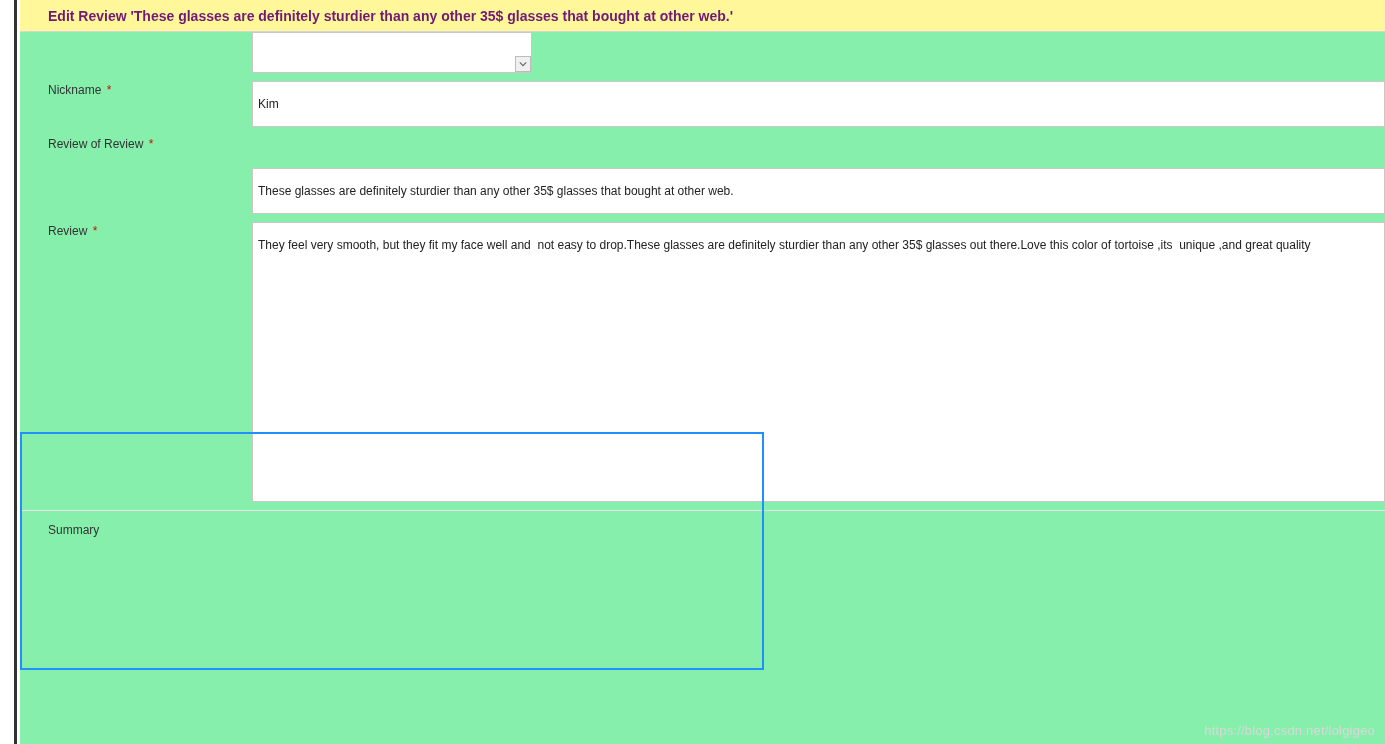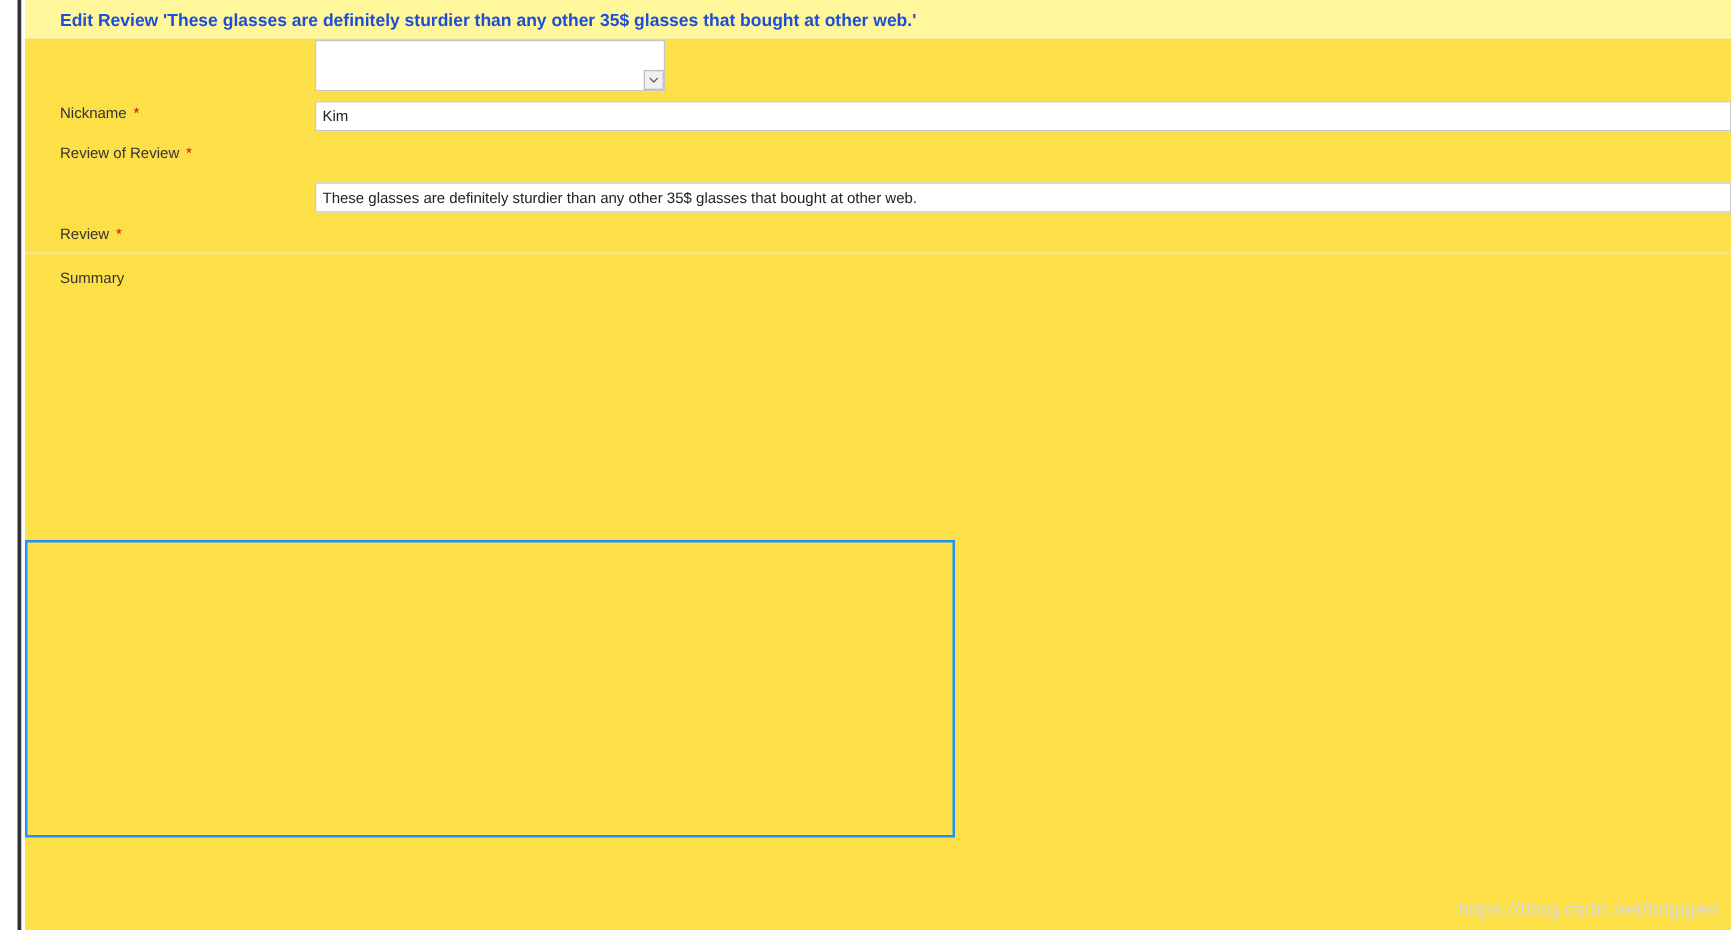--- a/index.html
+++ b/index.html
@@ -33,7 +33,7 @@
     padding-left: 28px;
   }
   .header-bar .title {
-    color: #1d4ed8;
+    color: #701a75;
     font-weight: bold;
     font-size: 14px;
   }

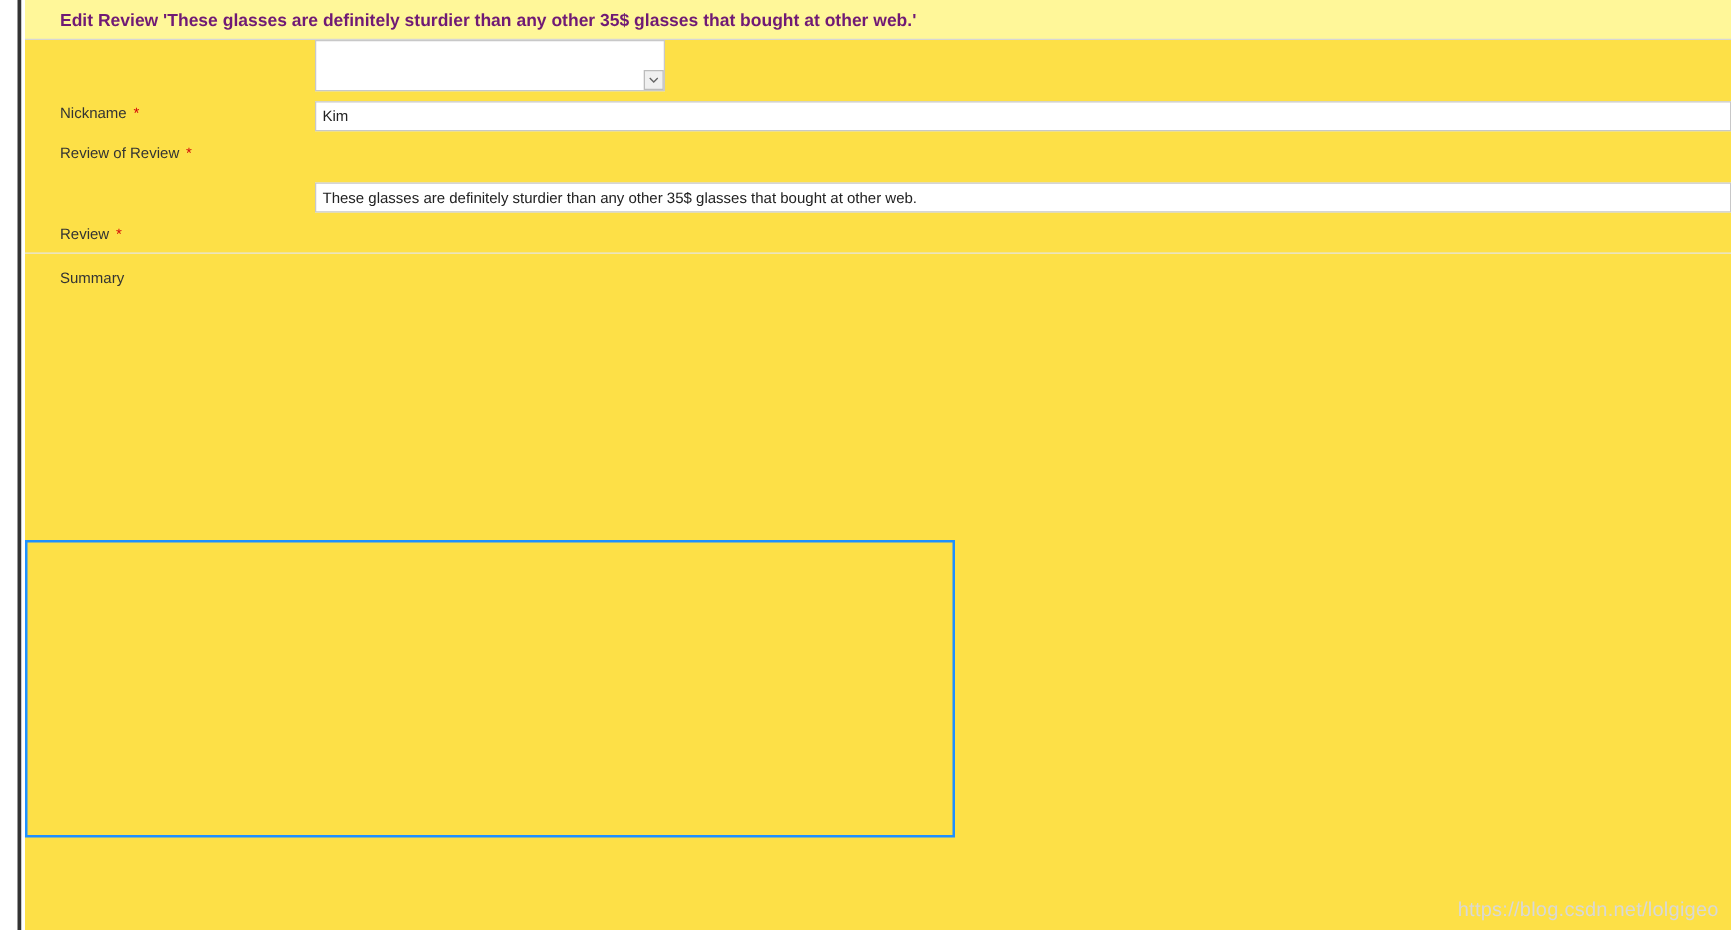--- a/index.html
+++ b/index.html
@@ -48,7 +48,7 @@
   }
   .content-inner {
     padding: 0 0 0 0;
-    background: #fde047;
+    background: #86efac;
     height: 100%;
   }
   .row {

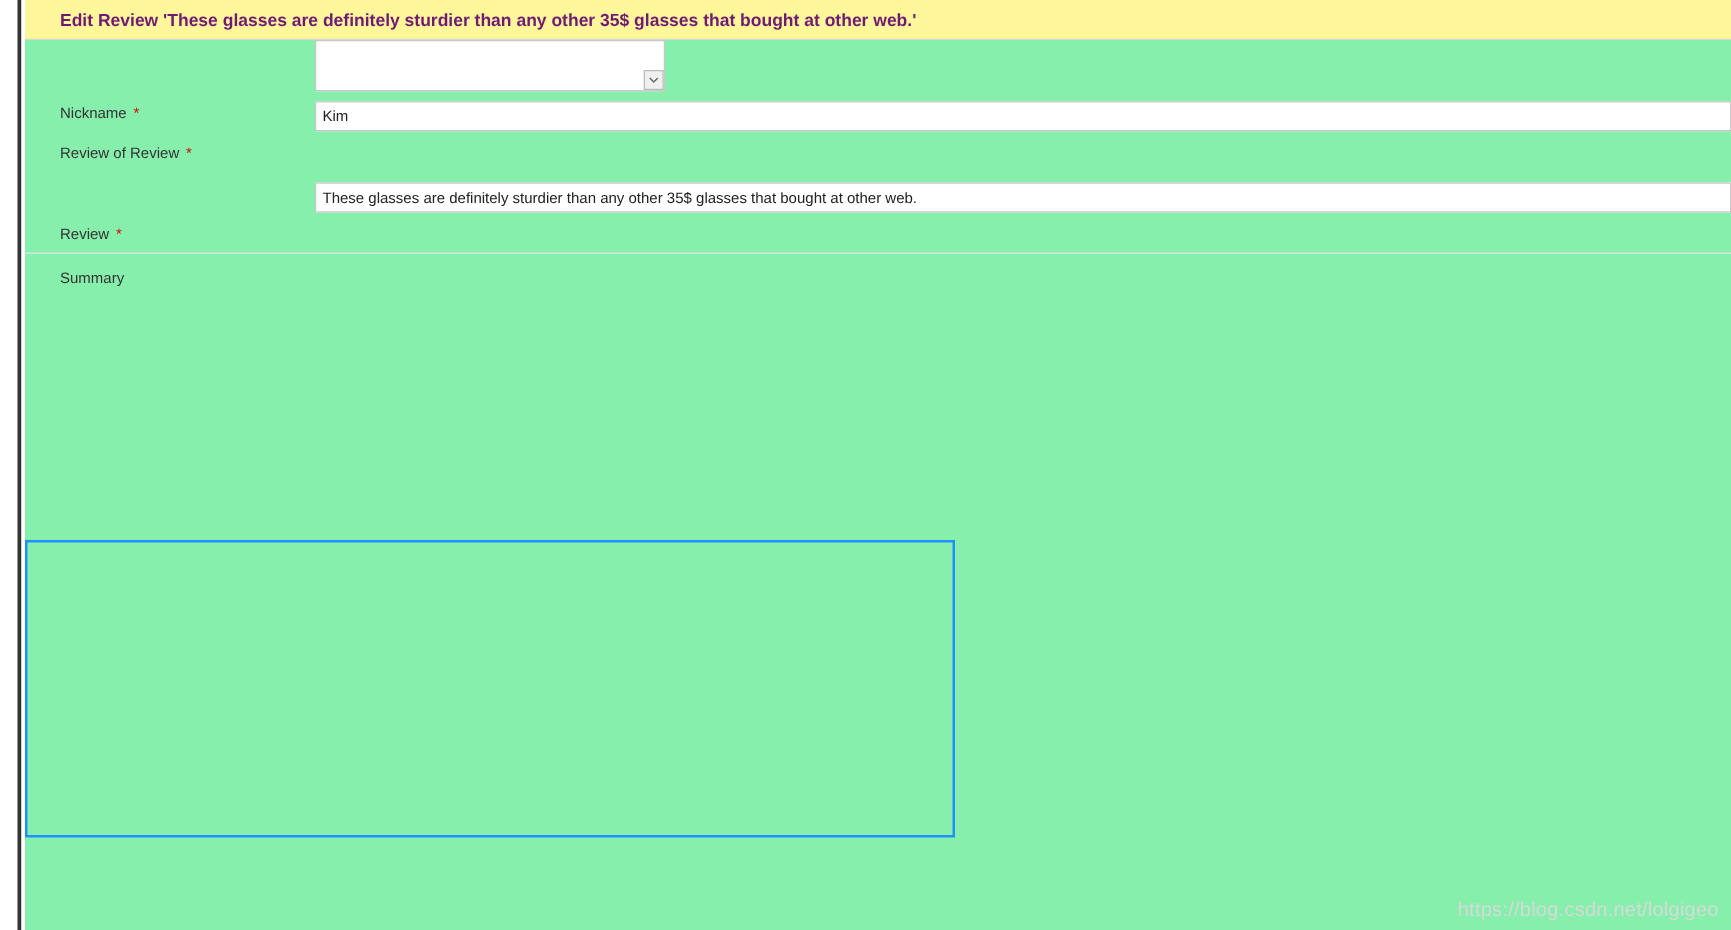--- a/index.html
+++ b/index.html
@@ -75,7 +75,7 @@
     font-family: inherit;
     font-size: 12px;
     color: #222;
-    padding: 4px 5px;
+    padding: 15px 5px;
     background: #fff;
     border: 1px solid #c8c8c8;
     border-radius: 0;

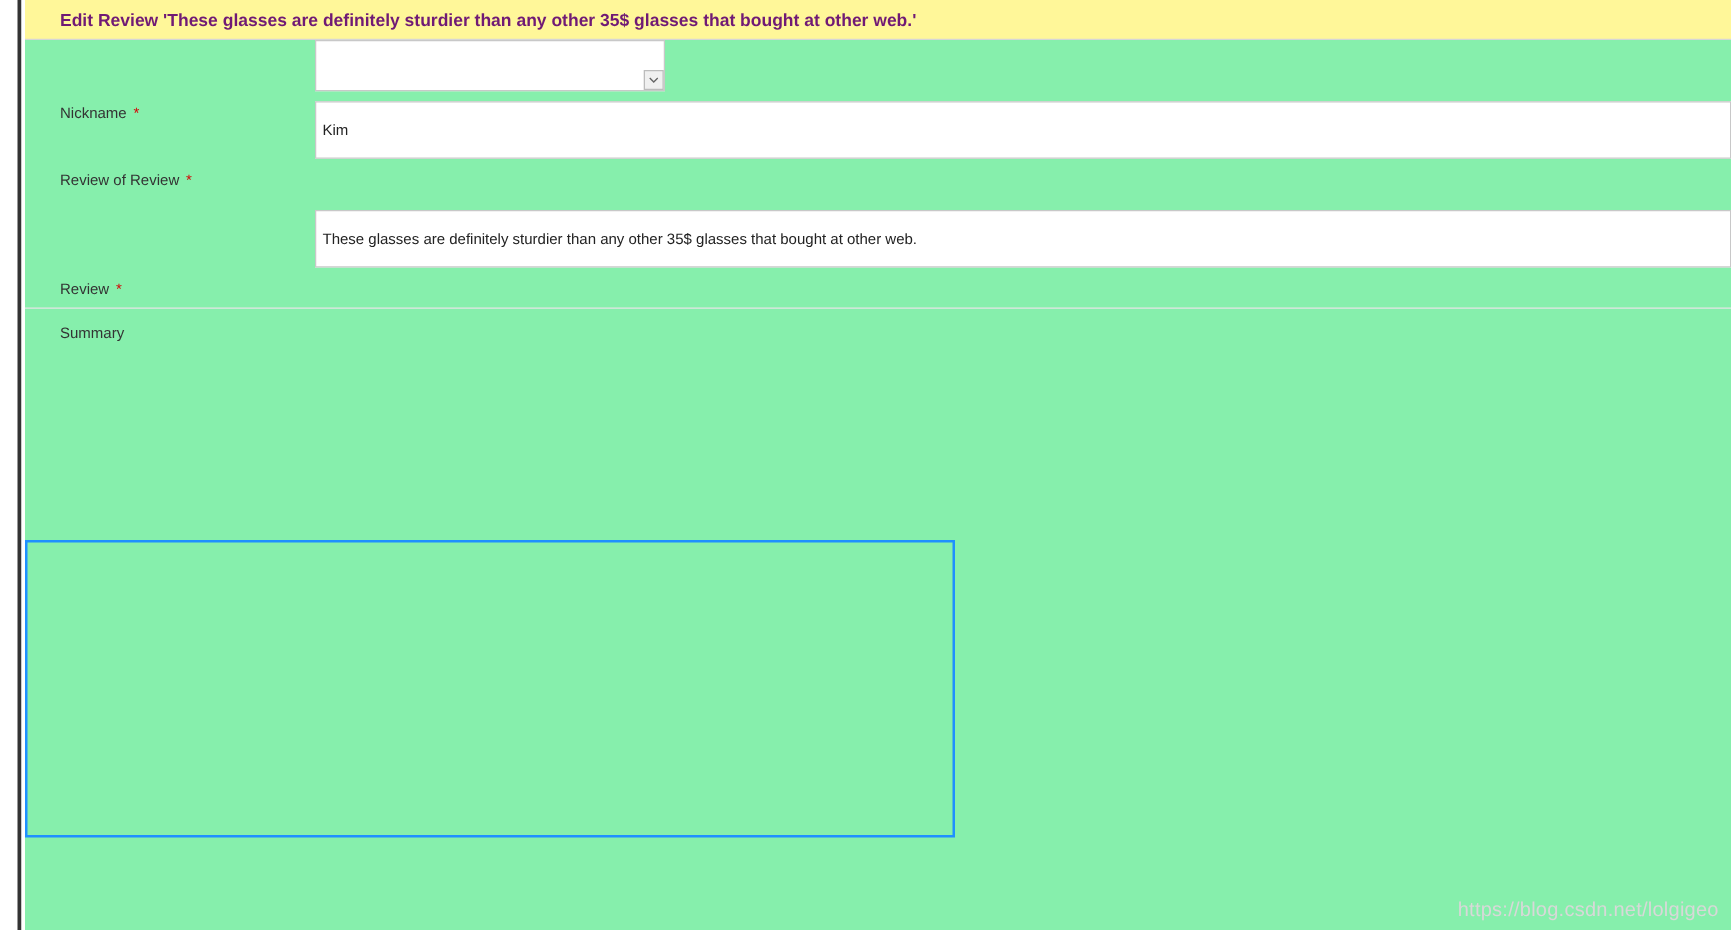--- a/index.html
+++ b/index.html
@@ -181,6 +181,9 @@
         <span>Review</span>
         <span class="req">*</span>
       </div>
+      <div class="field-col">
+        <textarea class="review-textarea" style="">They feel very smooth, but they fit my face well and  not easy to drop.These glasses are definitely sturdier than any other 35$ glasses out there.Love this color of tortoise ,its  unique ,and great quality</textarea>
+      </div>
     </div>
 
     <div class="fullline"></div>

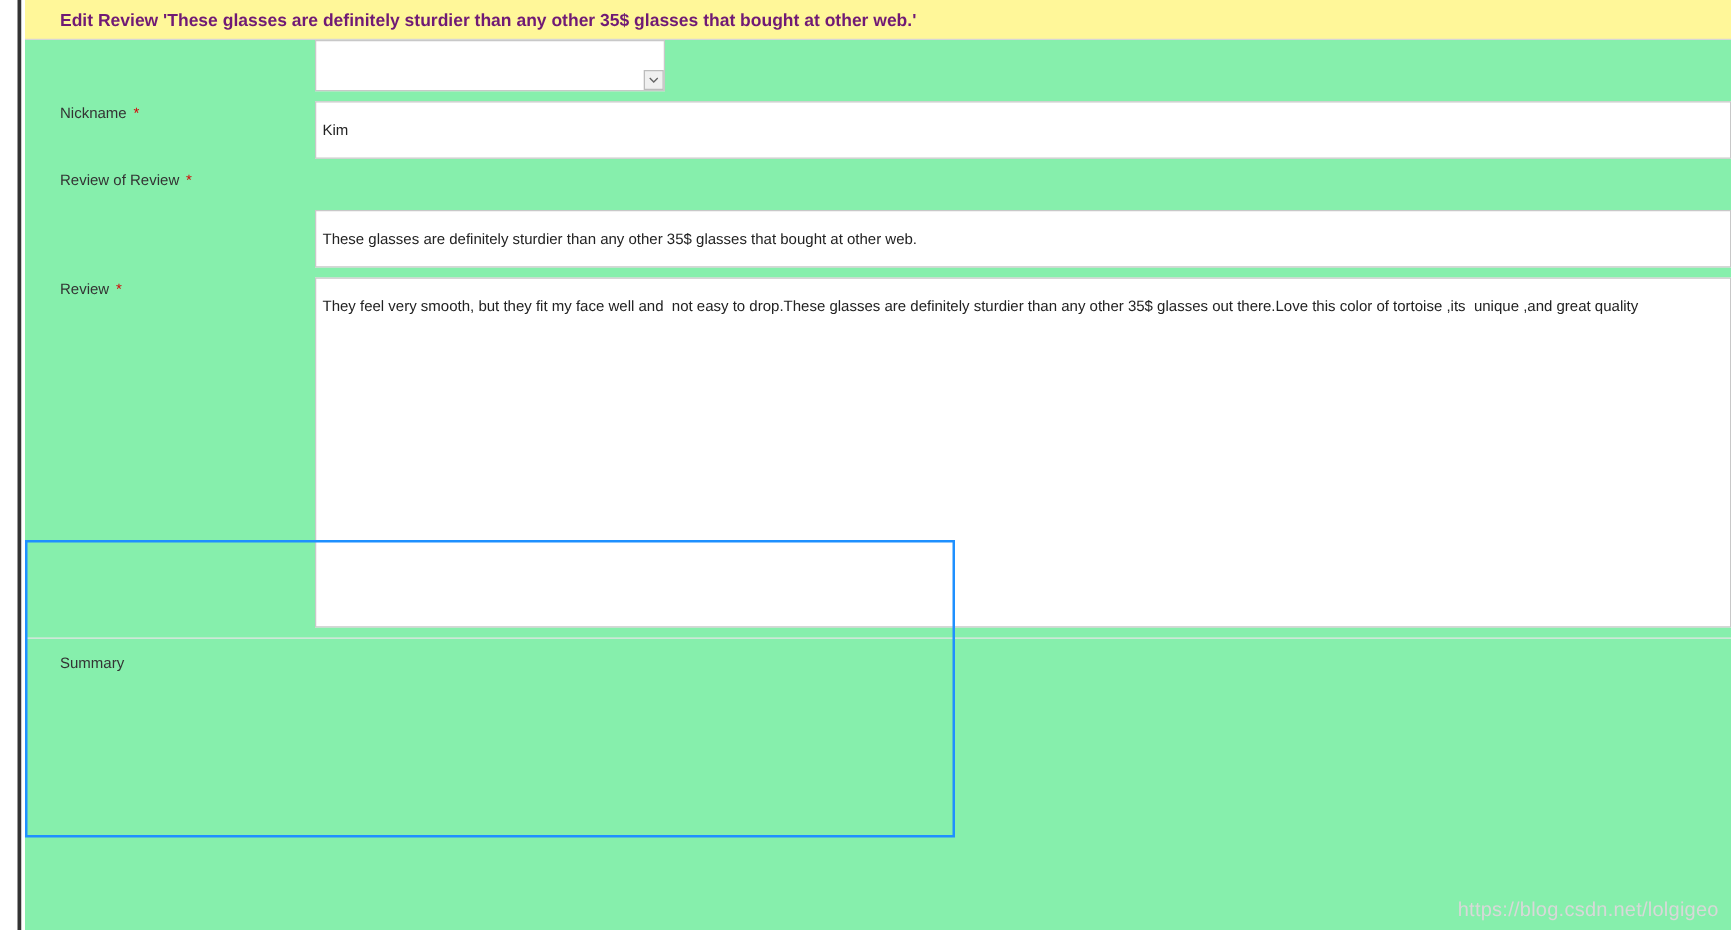--- a/index.html
+++ b/index.html
@@ -119,7 +119,7 @@
     right: 10px;
     bottom: 6px;
     color: #d8d8d8;
-    font-size: 16px;
+    font-size: 13px;
     letter-spacing: 0.2px;
     font-family: Arial, sans-serif;
   }

